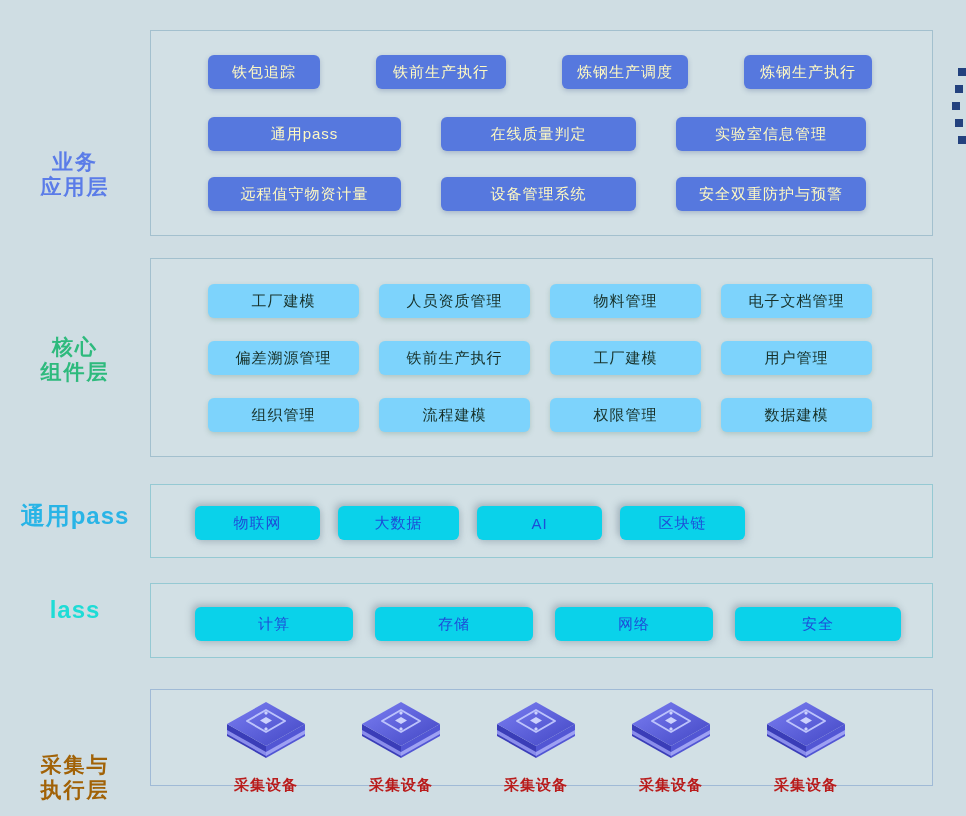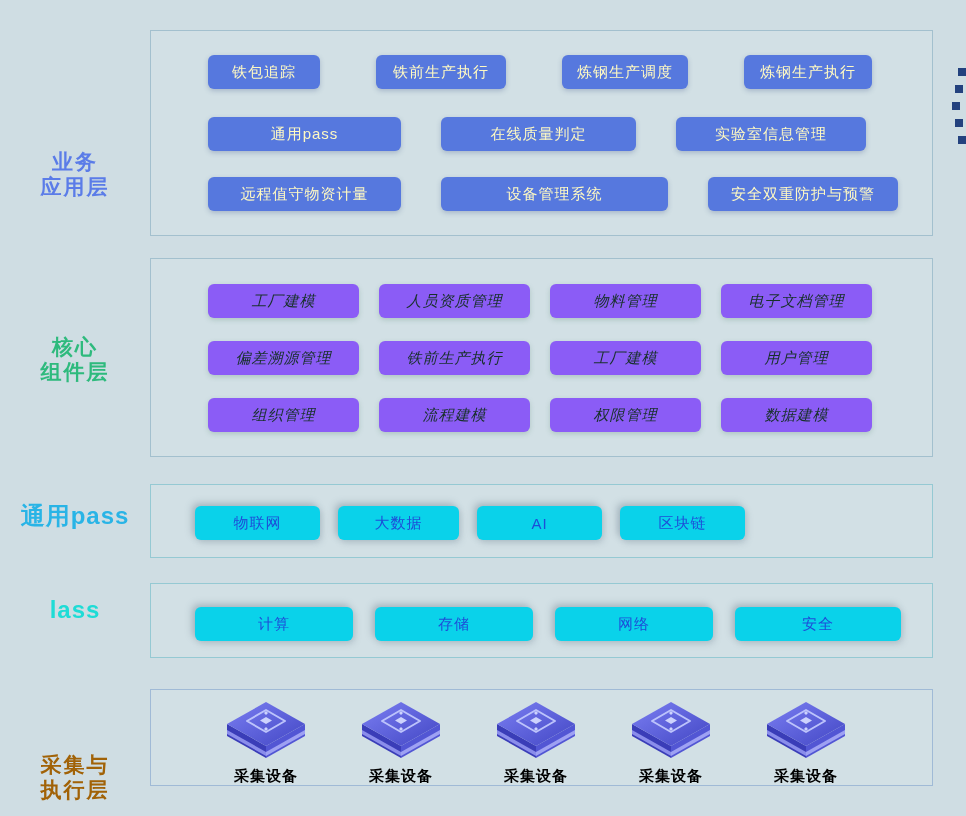--- a/index.html
+++ b/index.html
@@ -91,7 +91,7 @@
   </div>
   <div class="chip-row" style="top:146px;padding-left:57px;gap:40px">
     <div class="chip blue" style="width:193px">远程值守物资计量</div>
-    <div class="chip blue" style="width:227px">设备管理系统</div>
+    <div class="chip blue" style="width:195px">设备管理系统</div>
     <div class="chip blue" style="width:190px">安全双重防护与预警</div>
   </div>
 </section>

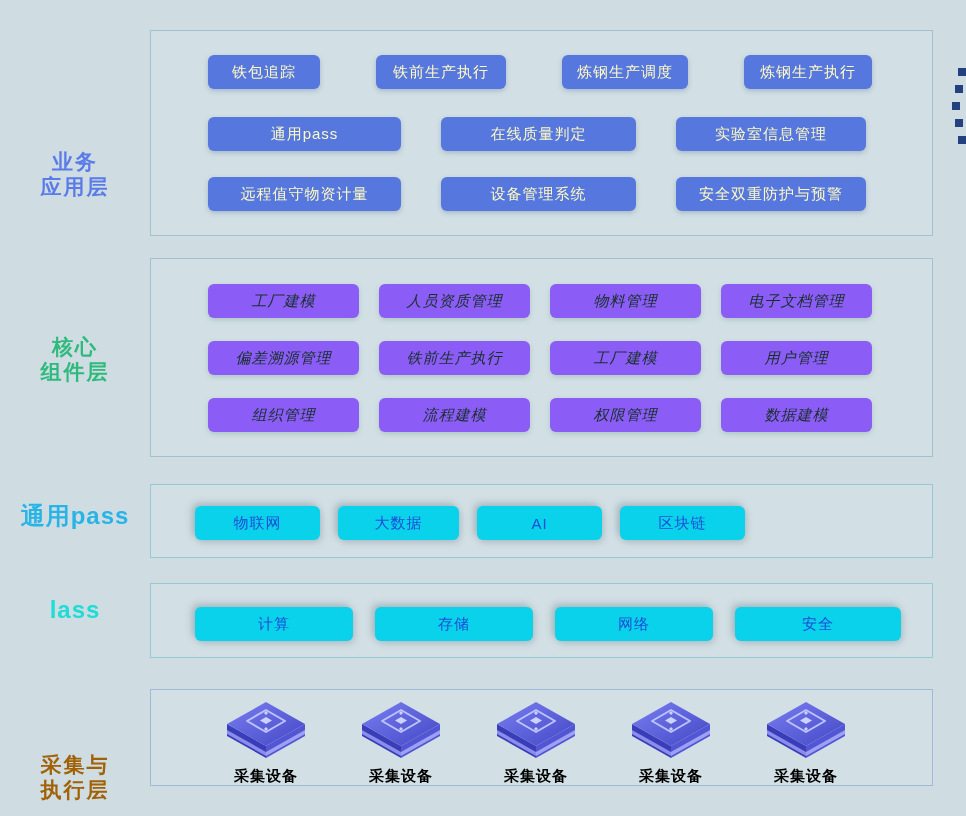--- a/index.html
+++ b/index.html
@@ -28,7 +28,7 @@
     font-size:15px;letter-spacing:1px;cursor:pointer;white-space:nowrap;
   }
   .chip.blue{background:#5678de;color:#fef9c3;box-shadow:0 2px 5px rgba(70,90,140,.30);}
-  .chip.green{background:#8b5cf6;color:#173129;box-shadow:0 2px 5px rgba(70,125,100,.25);font-style:italic;}
+  .chip.green{background:#7dd3fc;color:#173129;box-shadow:0 2px 5px rgba(70,125,100,.25);}
   .chip.cyan{background:#0ad2ea;color:#1d4ed8;box-shadow:-3px -3px 7px rgba(105,125,140,.40),2px 3px 6px rgba(105,125,140,.28);}
 
   .layer-label{

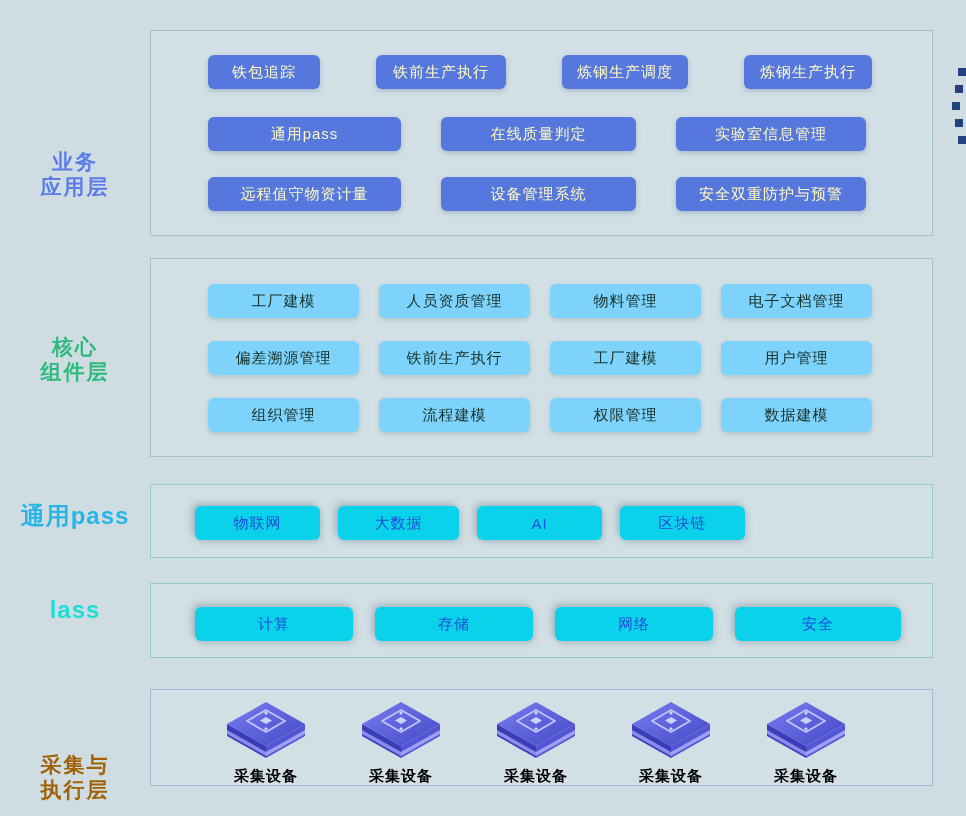--- a/index.html
+++ b/index.html
@@ -42,7 +42,7 @@
   #label-collect{top:752px;color:#a16207;}
 
   .device{width:90px;display:flex;flex-direction:column;align-items:center;}
-  .device-label{margin-top:7px;font-size:15px;letter-spacing:1px;color:#000000;font-weight:bold;}
+  .device-label{margin-top:16px;font-size:15px;letter-spacing:1px;color:#b91c1c;font-weight:bold;}
 
   .edge-dot{position:absolute;width:8px;height:8px;background:#23417e;}
 </style>

